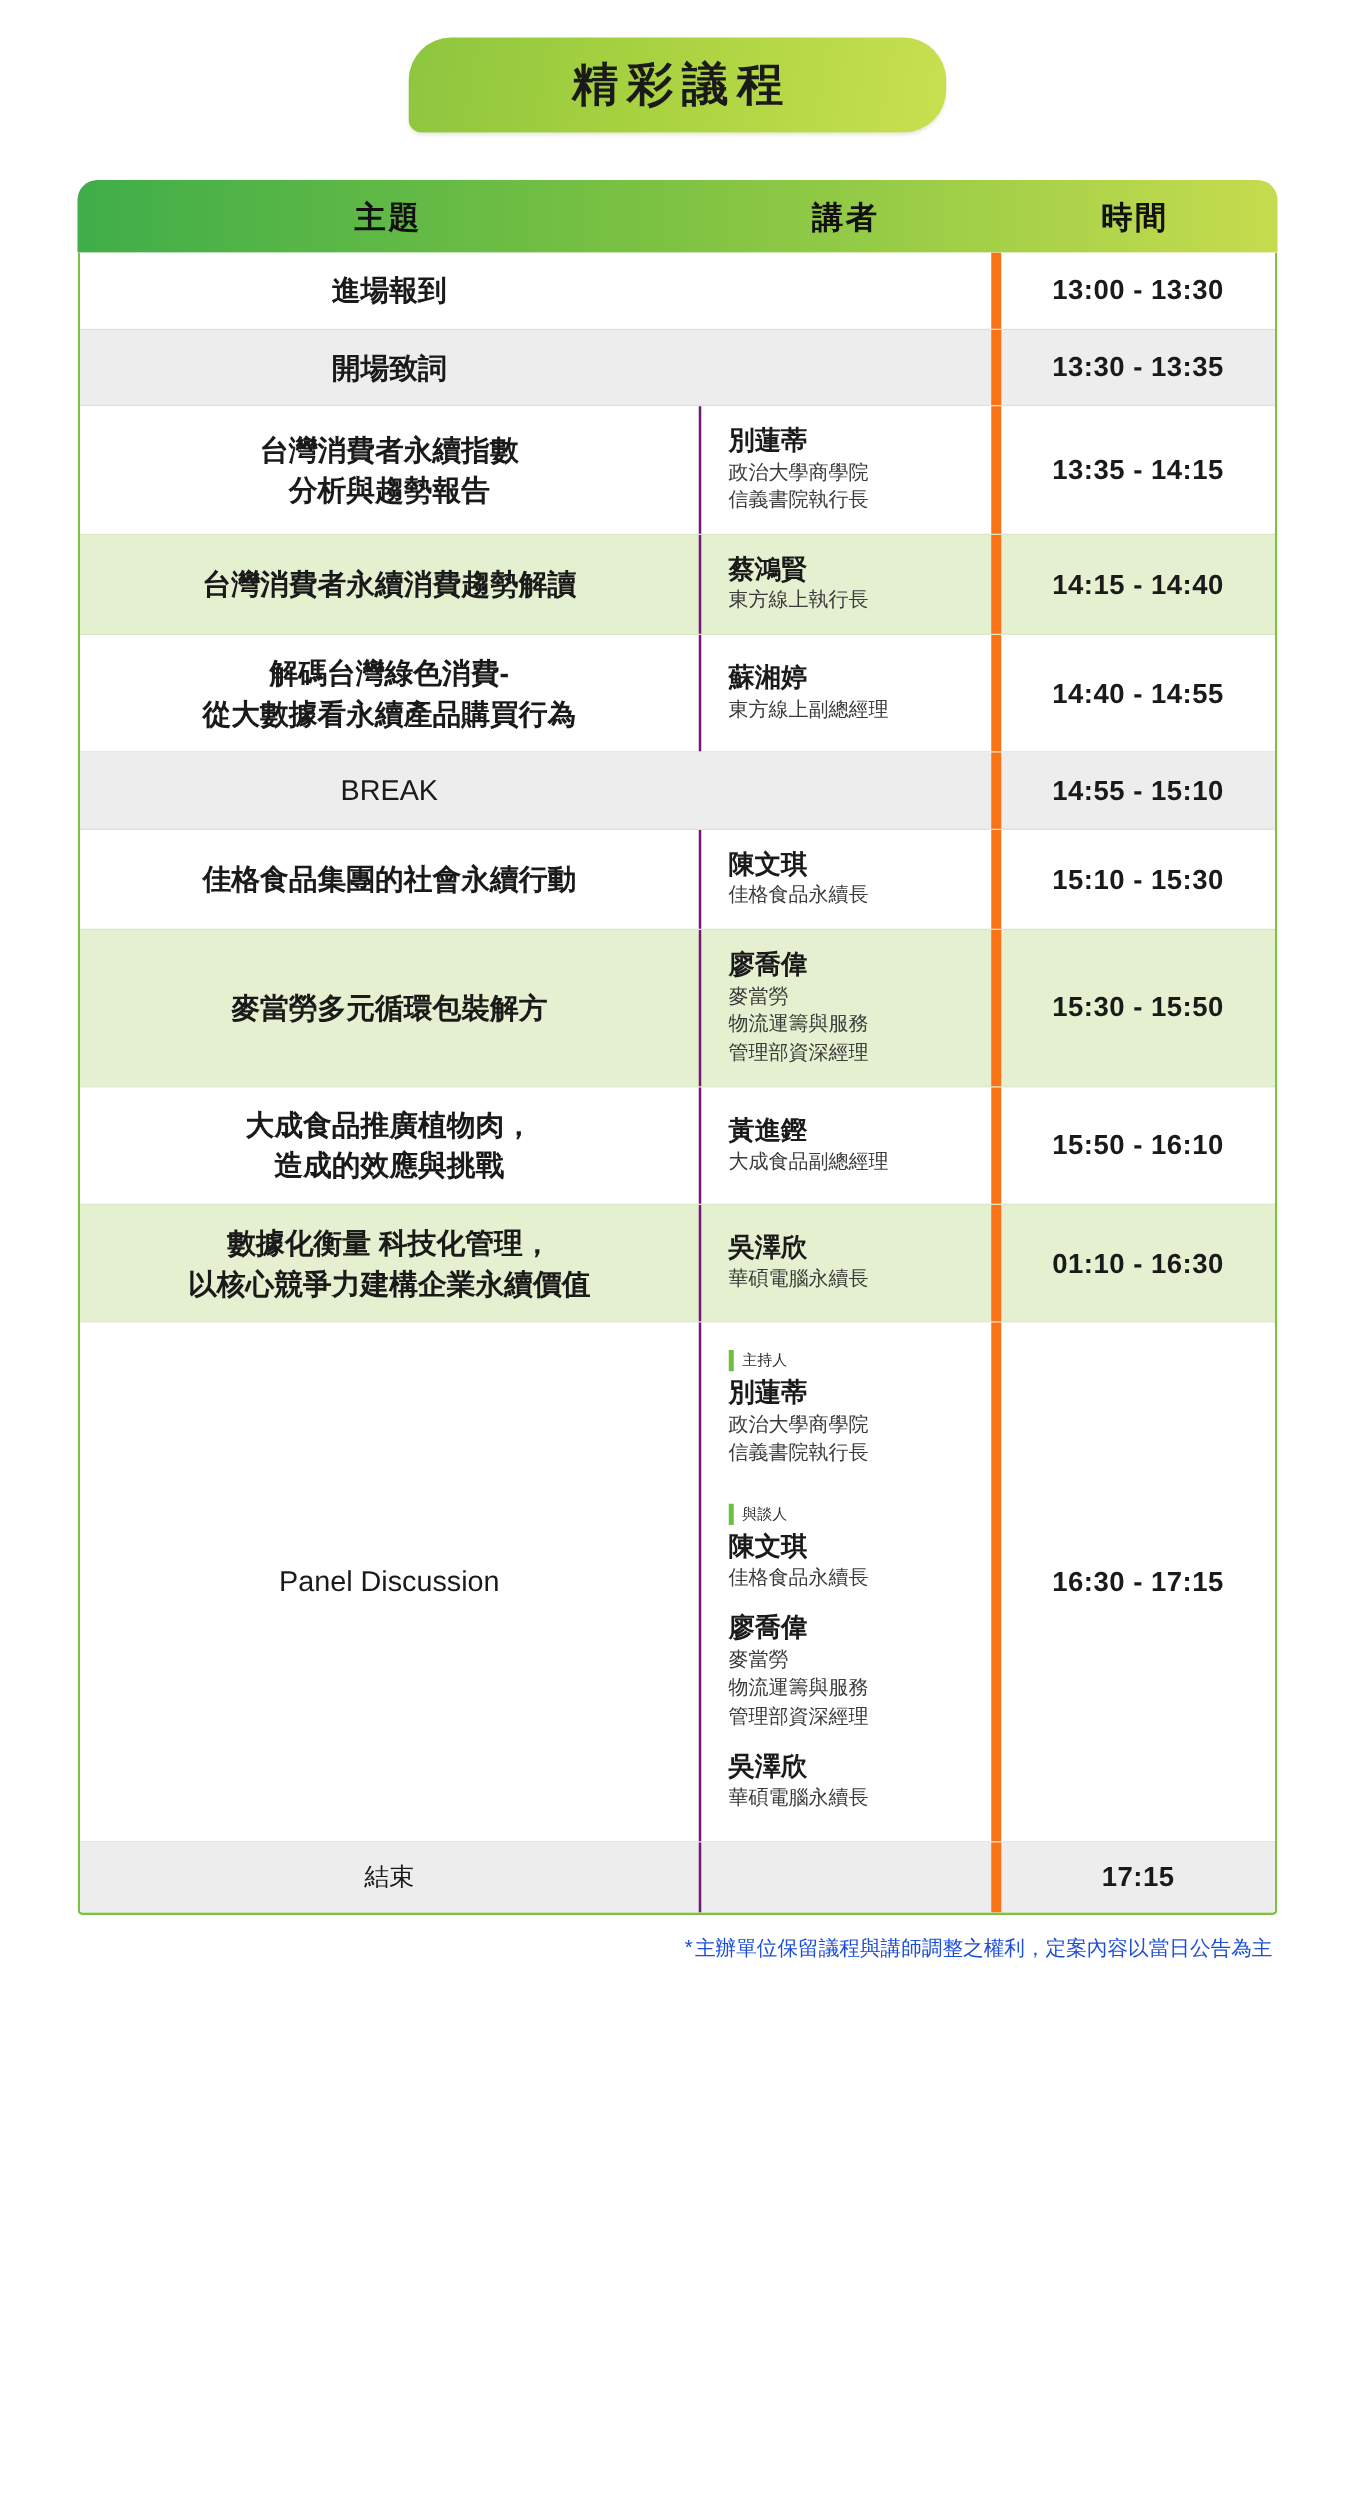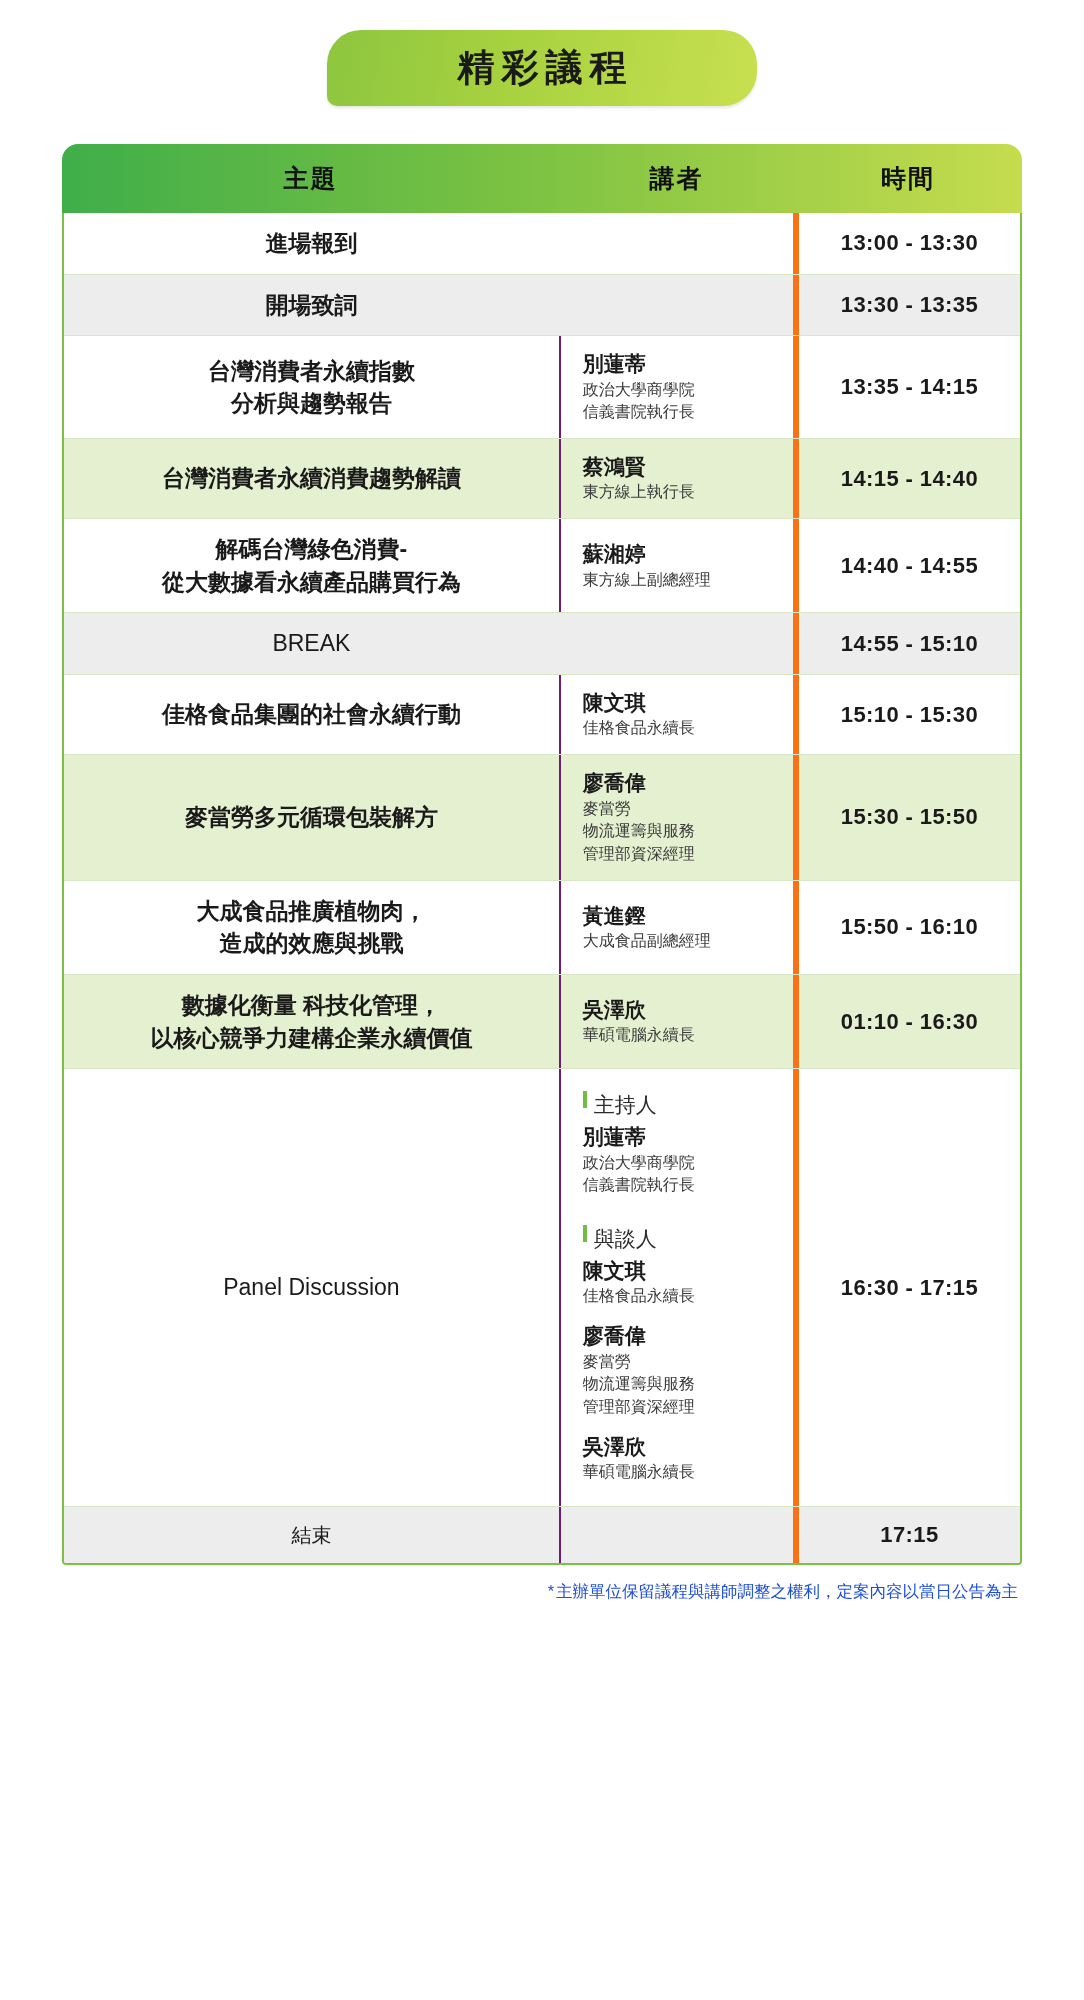--- a/index.html
+++ b/index.html
@@ -48,7 +48,7 @@
   }
   .head-row {
     display: flex;
-    height: 69px;
+    height: 58px;
     border-radius: 16px 16px 0 0;
     overflow: hidden;
     background: linear-gradient(90deg, #3fae49 0%, #7cc242 48%, #c6dc4e 100%);

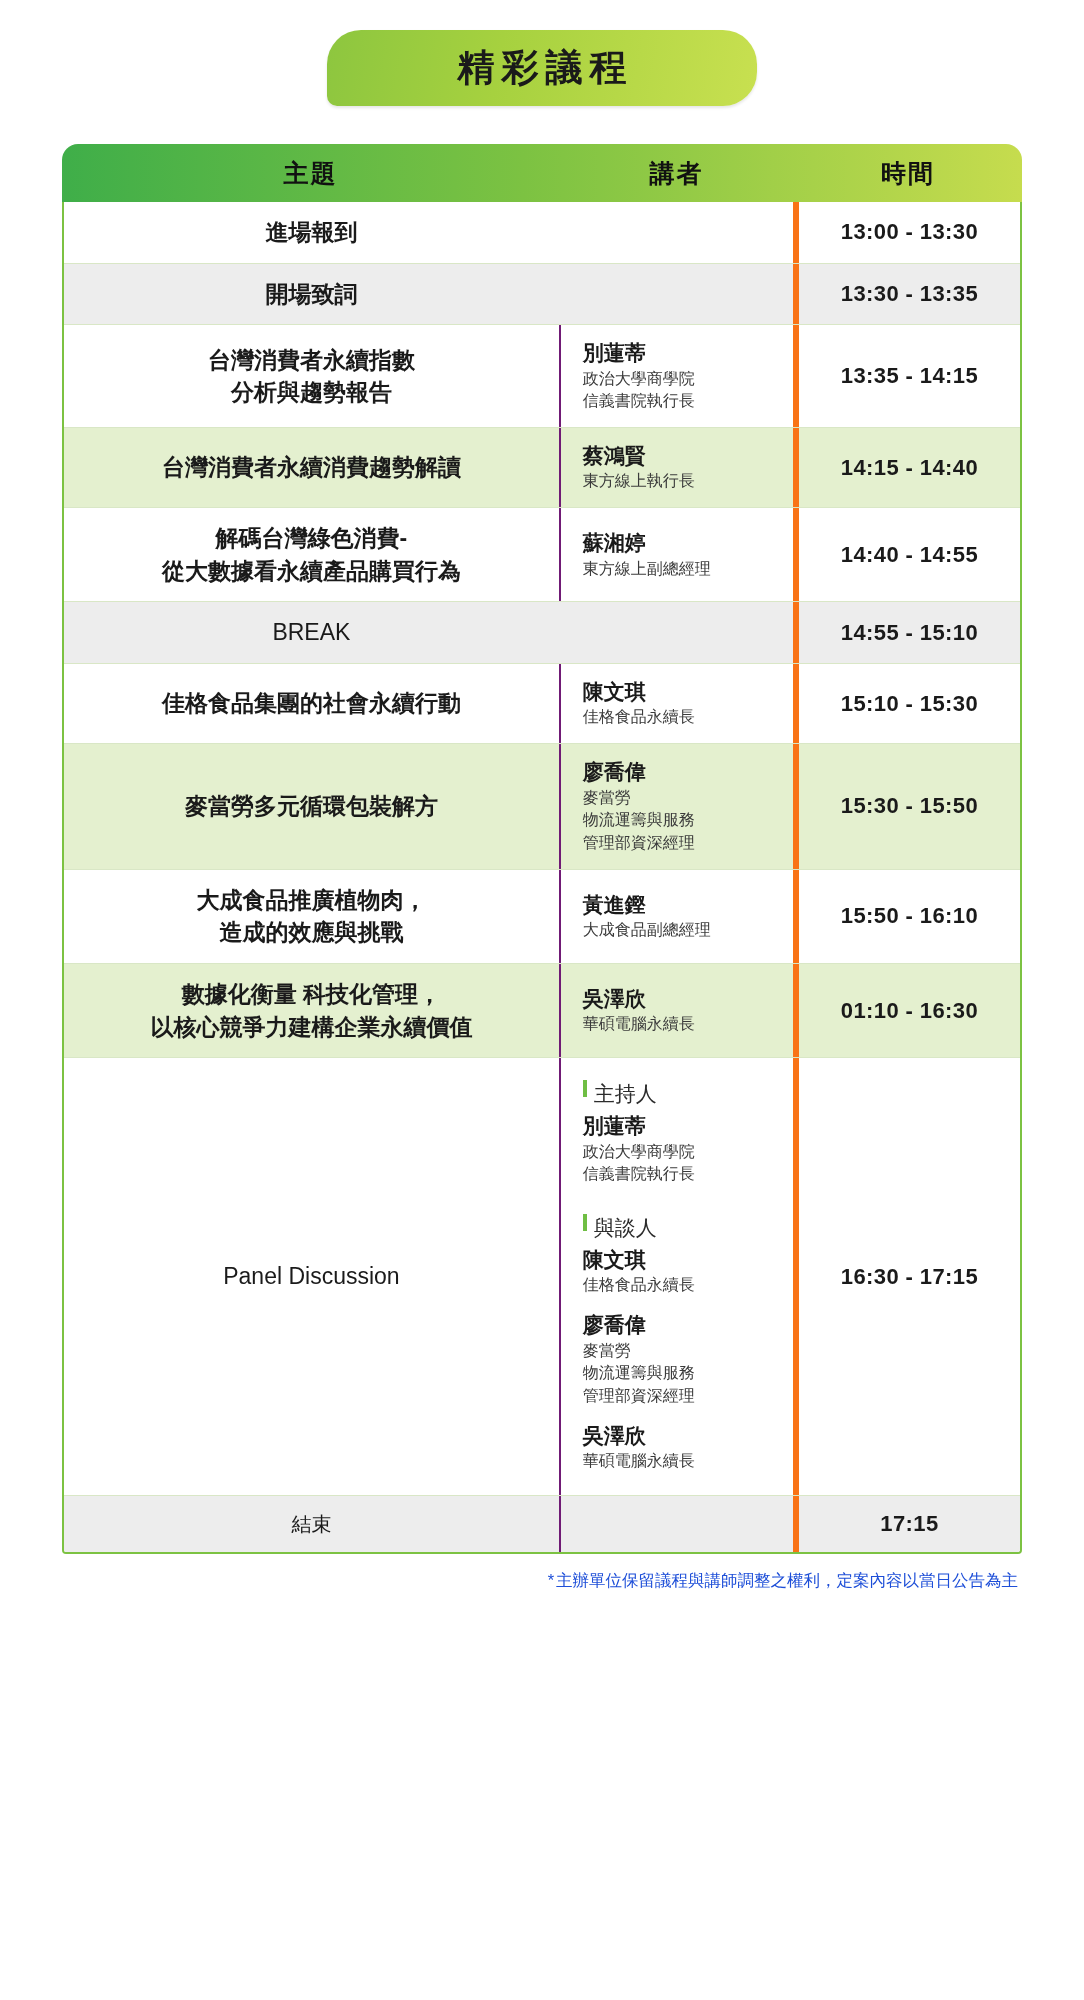--- a/index.html
+++ b/index.html
@@ -117,7 +117,7 @@
     font-size: 22px;
     font-weight: bold;
     color: #1a1a1a;
-    border-left: 6px solid #f97316;
+    border-left: 8px solid #f97316;
     letter-spacing: 0.4px;
   }
 

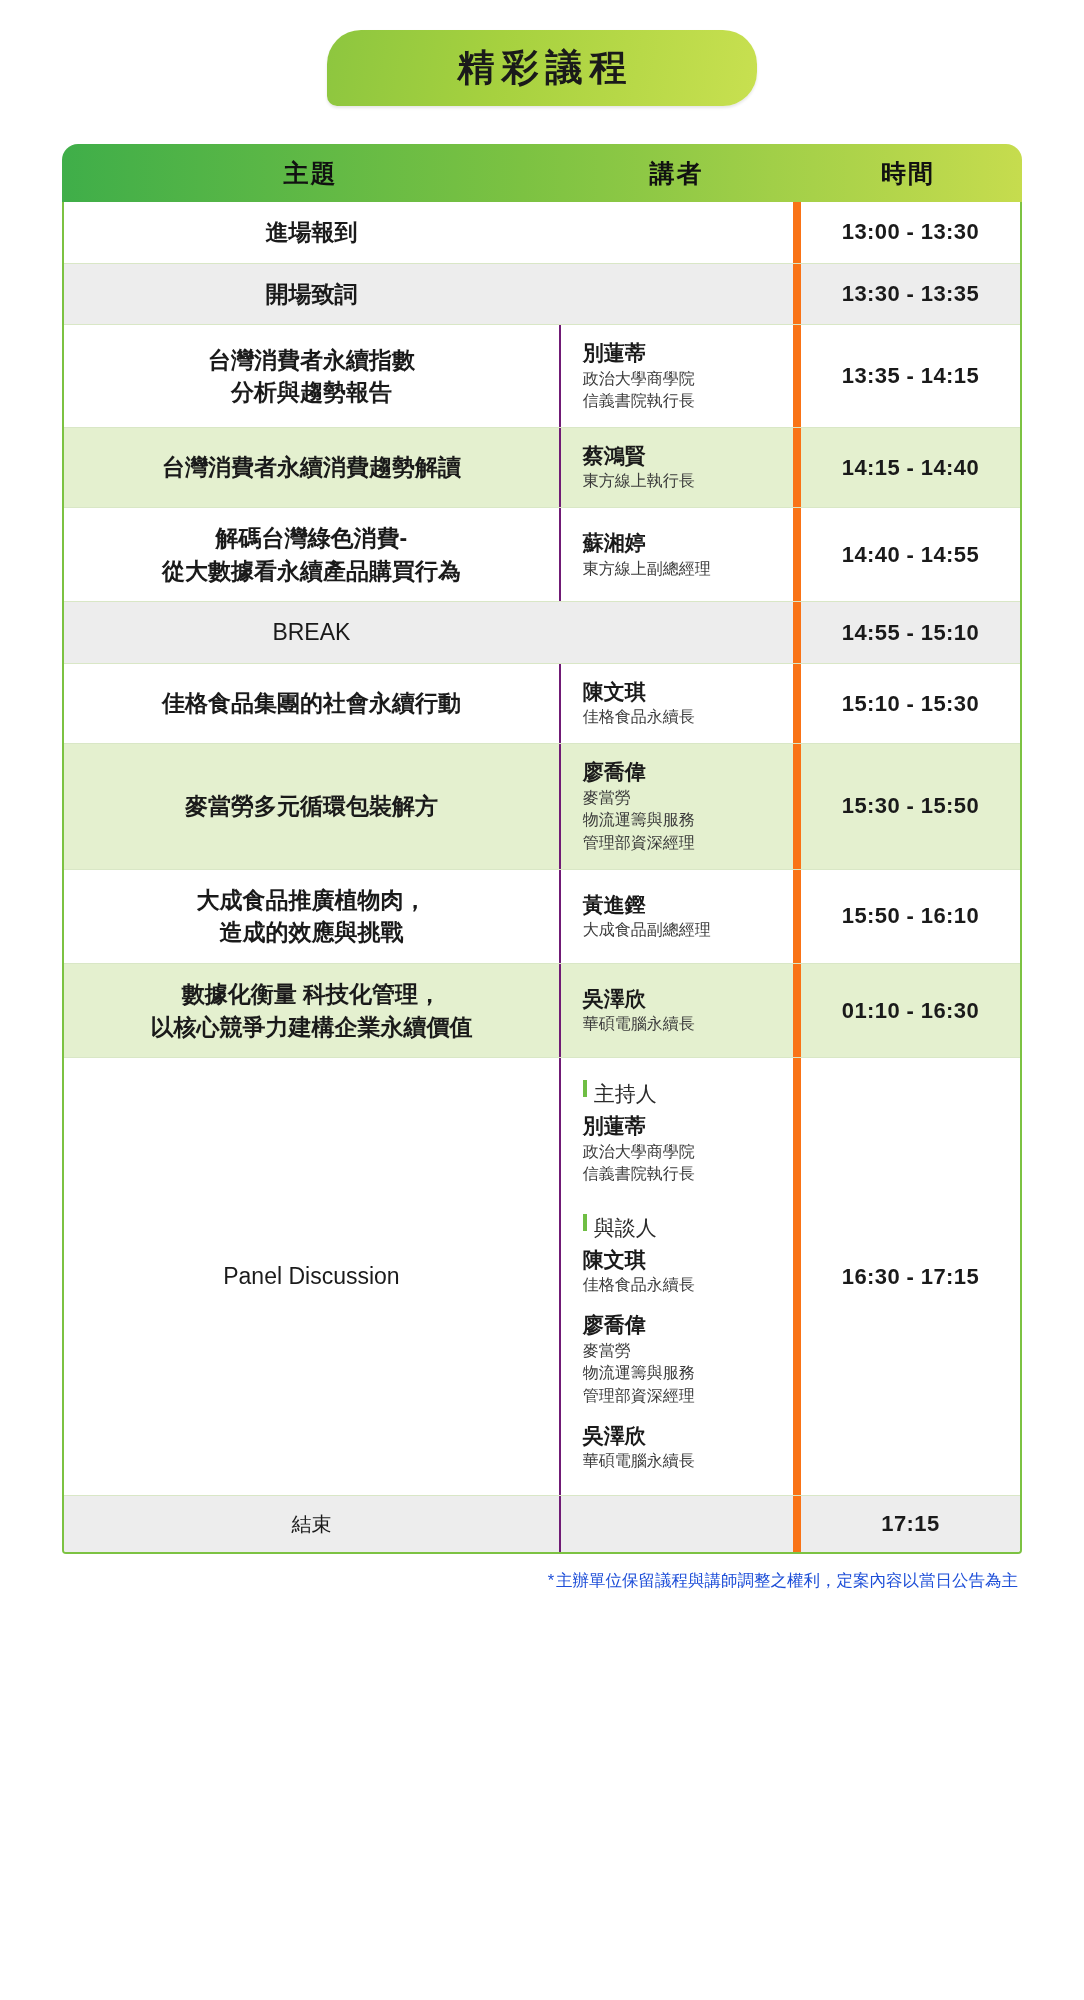--- a/index.html
+++ b/index.html
@@ -137,8 +137,8 @@
 
   .role-tag {
     display: flex;
-    align-items: flex-start;
-    font-size: 21px;
+    align-items: flex-end;
+    font-size: 12px;
     color: #2c2c2c;
     margin-bottom: 4px;
   }

